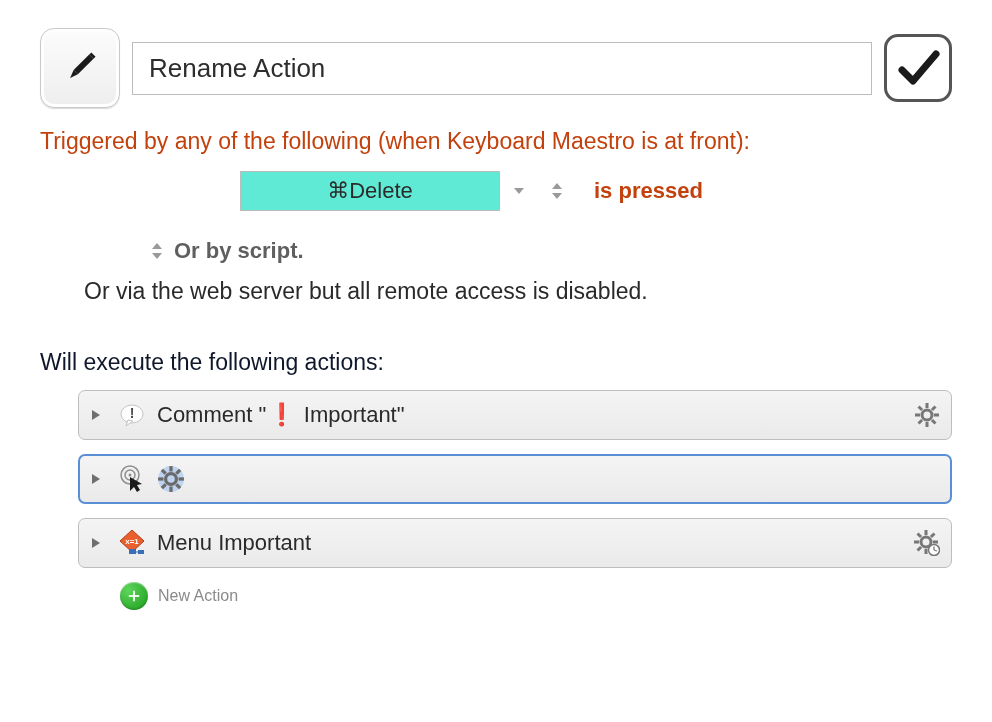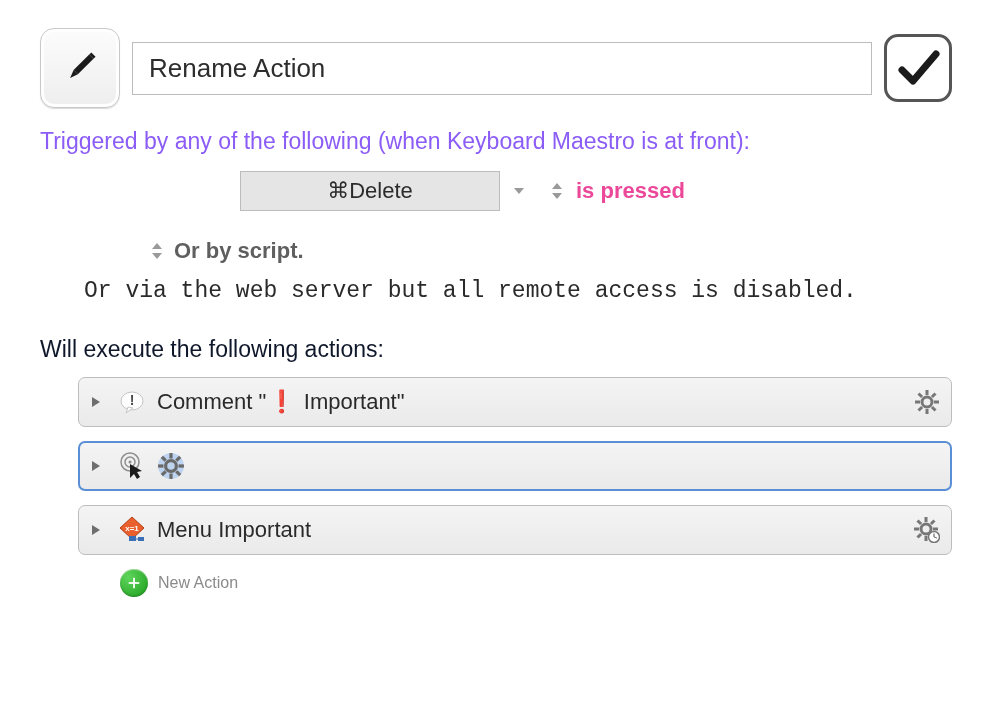--- a/index.html
+++ b/index.html
@@ -56,7 +56,7 @@
   
   .trigger-header {
     font-size: 23px;
-    color: #8b5cf6;
+    color: #c2410c;
     margin-bottom: 16px;
   }
   .trigger-row {

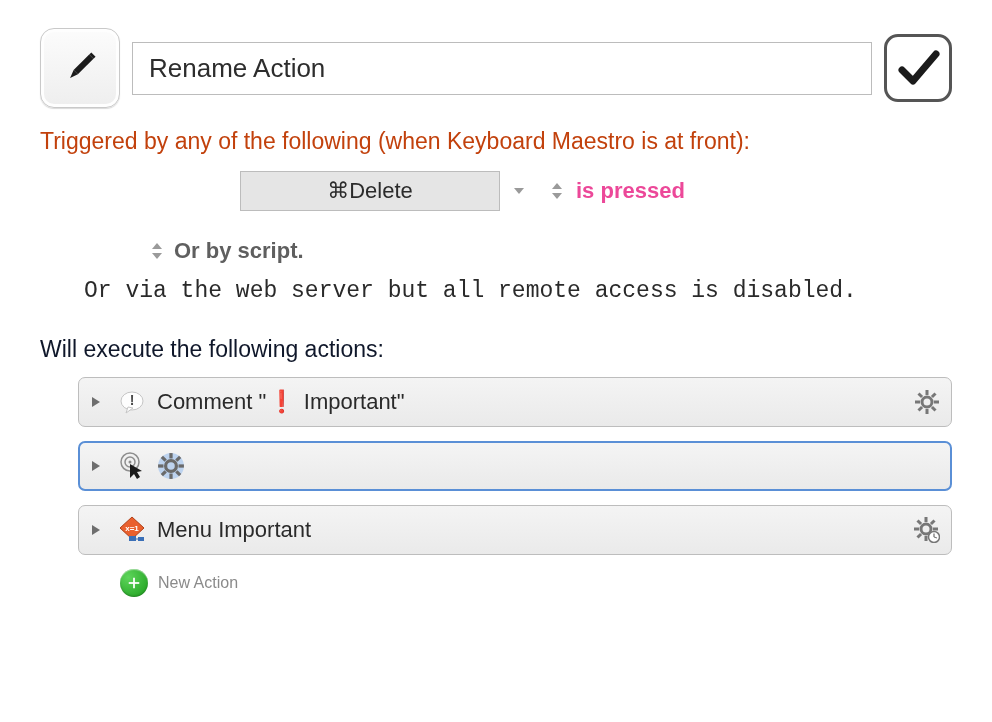--- a/index.html
+++ b/index.html
@@ -107,7 +107,7 @@
     width: 260px;
     height: 40px;
     border: 1px solid #bcbcbc;
-    background: #e5e5e5;
+    background: #5eead4;
     display: flex;
     align-items: center;
     justify-content: center;

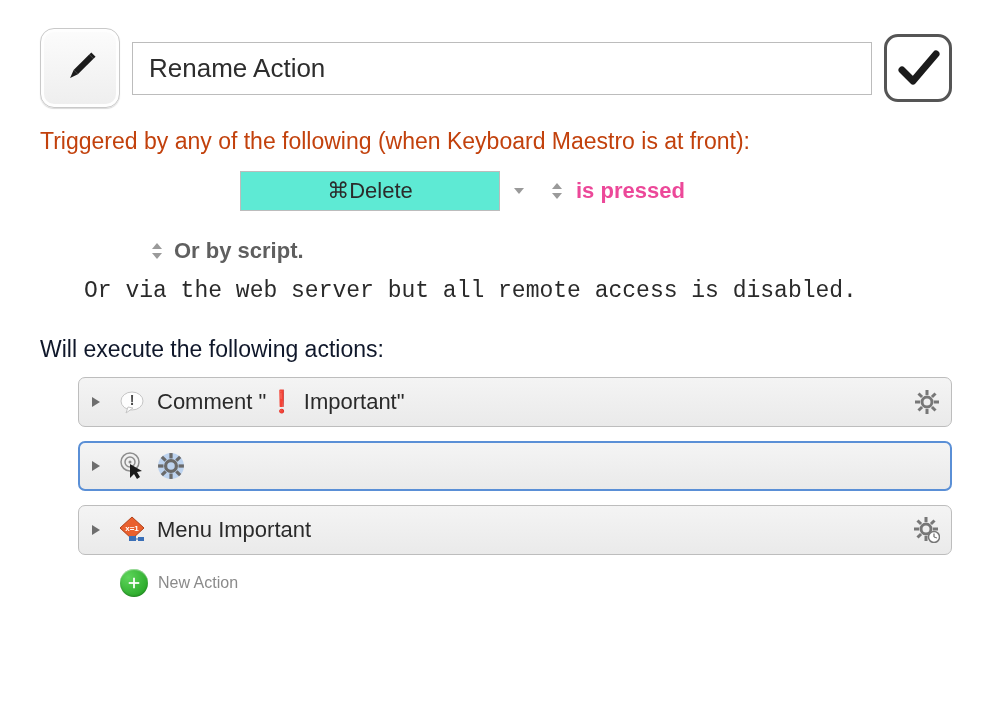--- a/index.html
+++ b/index.html
@@ -123,9 +123,9 @@
   }
   .is-pressed {
     font-size: 22px;
-    color: #ec4899;
+    color: #c2410c;
     font-weight: 600;
-    margin-left: 0;
+    margin-left: 18px;
   }
   .orscript-row {
     display: flex;

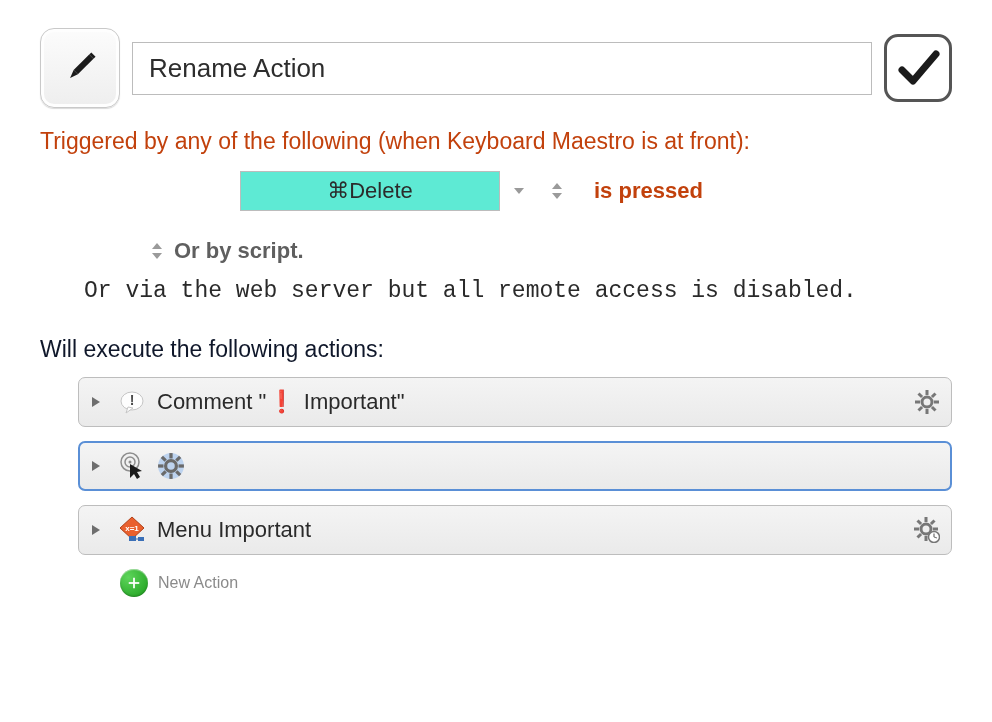--- a/index.html
+++ b/index.html
@@ -139,8 +139,7 @@
     padding-left: 44px;
     font-size: 23px;
     color: #2a2a2a;
-    margin-bottom: 32px;
-    font-family: Liberation Mono, monospace;
+    margin-bottom: 44px;
   }
   .will-exec {
     font-size: 23px;

